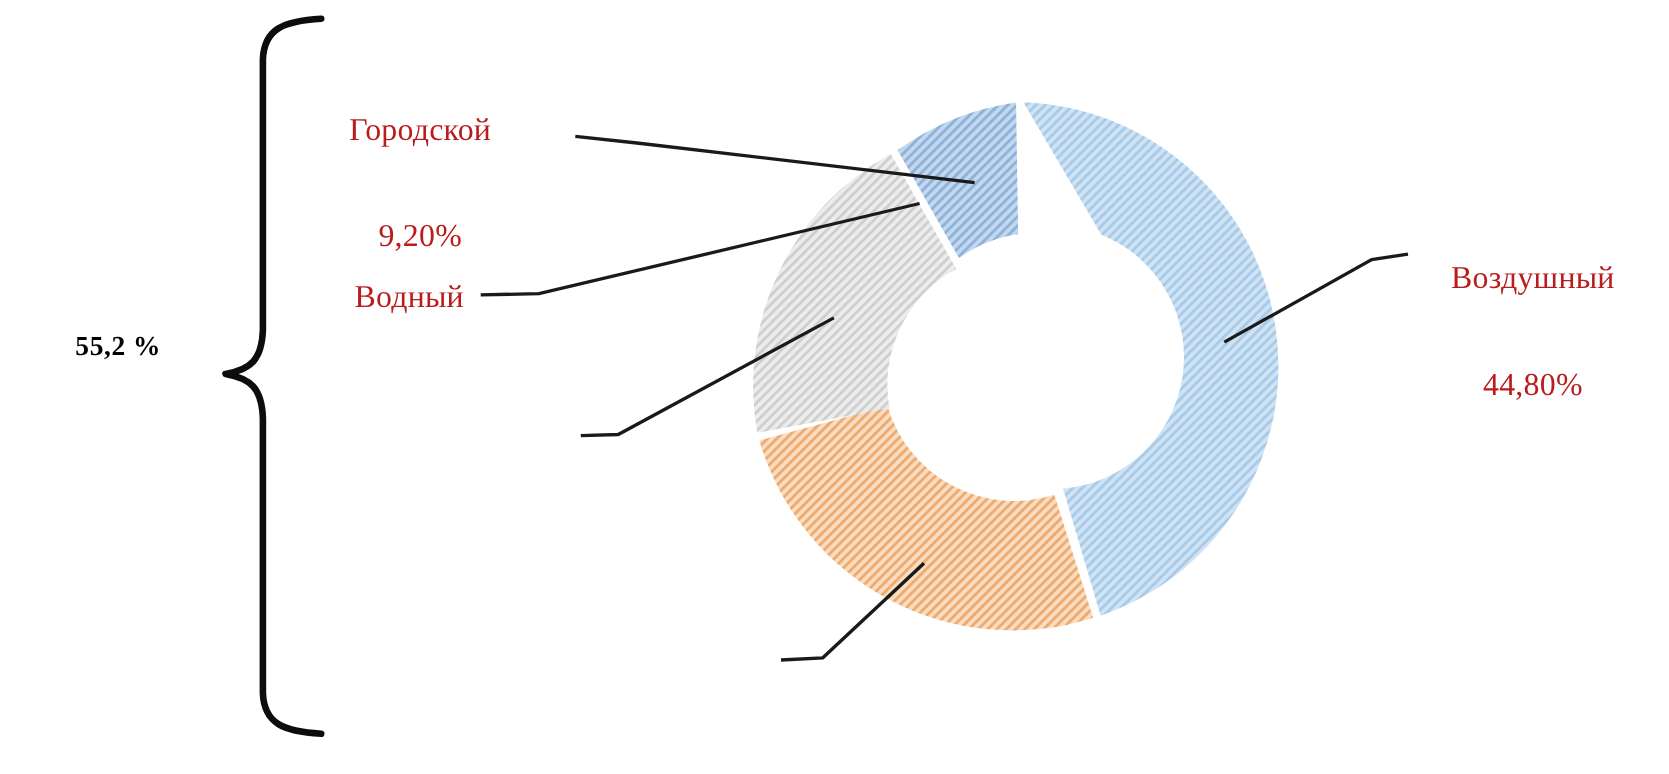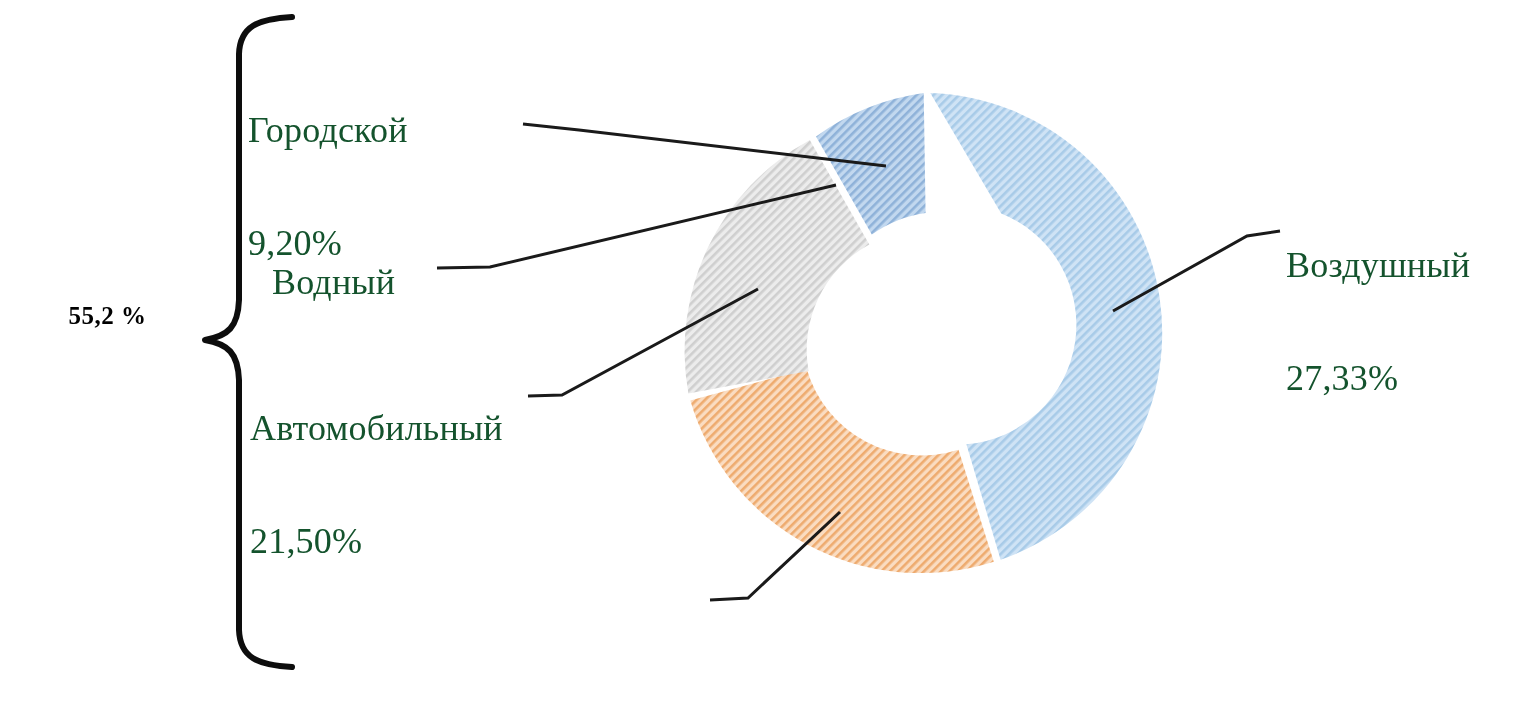--- a/index.html
+++ b/index.html
@@ -20,9 +20,10 @@
   }
   .label {
     position: absolute;
+    text-align: center;
     line-height: 1.12;
-    font-size: 36px;
-    color: #14532d;
+    font-size: 29px;
+    color: #b91c1c;
     white-space: pre-line;
     letter-spacing: 0.2px;
   }

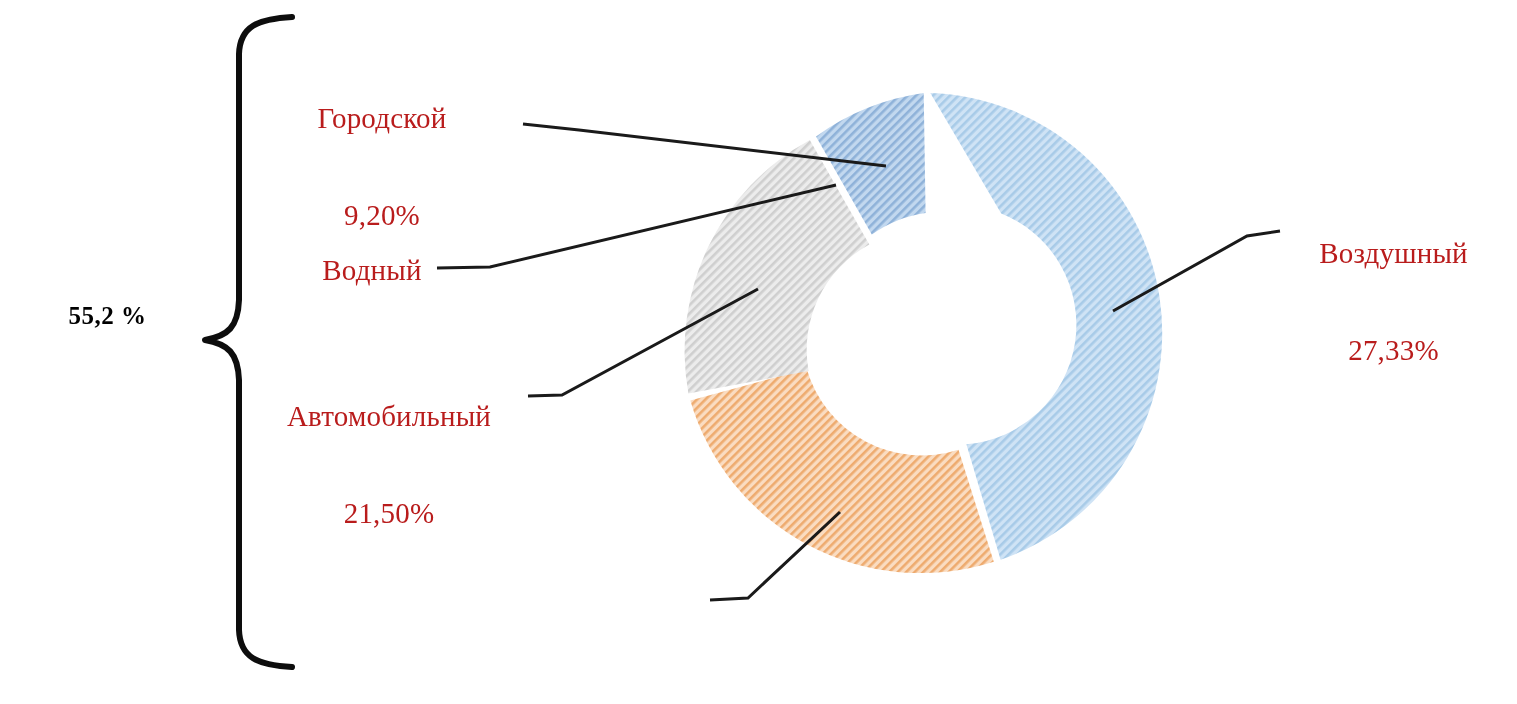--- a/index.html
+++ b/index.html
@@ -156,7 +156,7 @@
 
   <div class="label" style="left:1286px; top:205px; width:215px;">
     <span class="lbl-name">Воздушный</span>
-    <span class="lbl-val">27,33%</span>
+    <span class="lbl-val">44,80%</span>
   </div>
 
 </div>

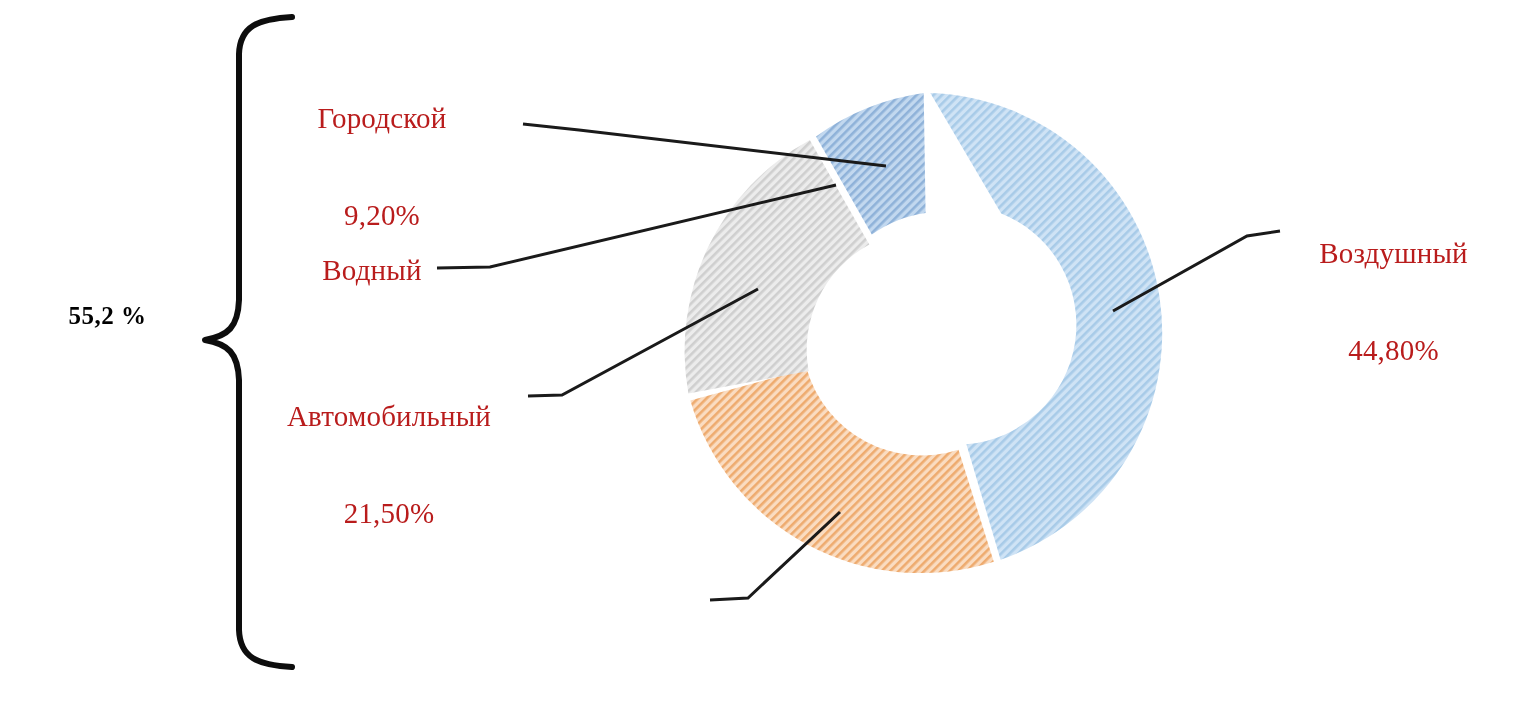--- a/index.html
+++ b/index.html
@@ -146,10 +146,6 @@
     <span class="lbl-name">Водный</span>
   </div>
 
-  <div class="label" style="left:250px; top:368px; width:278px;">
-    <span class="lbl-name">Автомобильный</span>
-    <span class="lbl-val">21,50%</span>
-  </div>
 
   <div class="label" style="left:380px; top:571px; width:330px;">
   </div>

